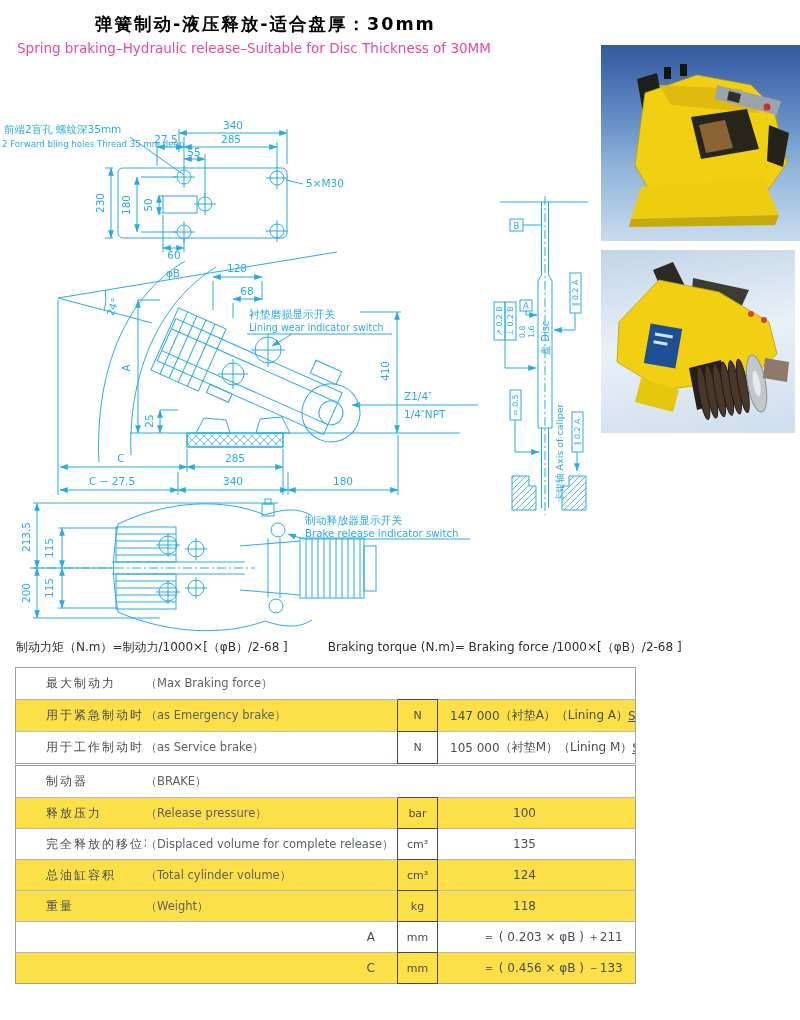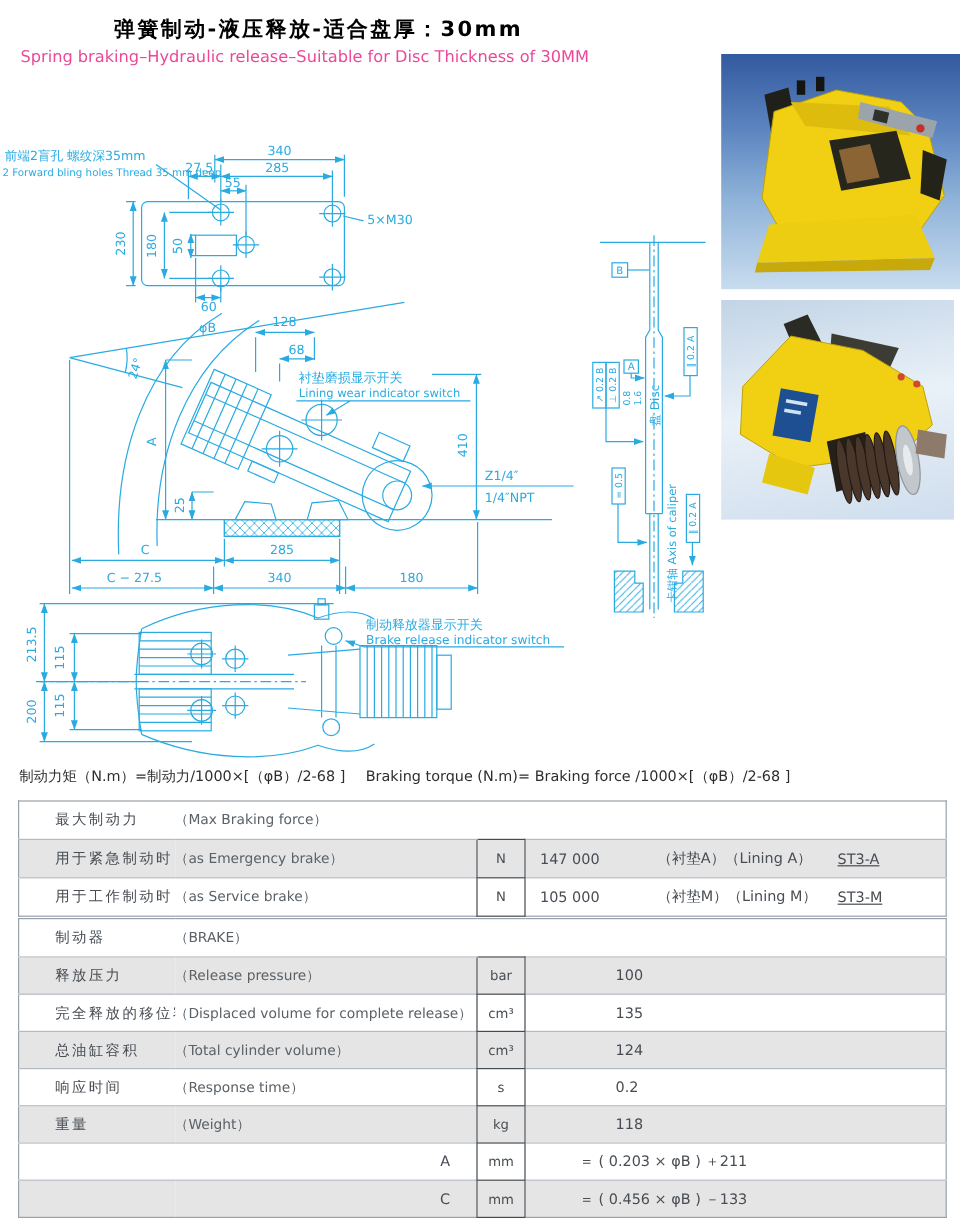--- a/index.html
+++ b/index.html
@@ -19,7 +19,7 @@
   #photo2{left:601px;top:250px;width:194px;height:183px;
           background:linear-gradient(170deg,#c2d4e6 0%,#e9f1f8 48%,#cfdded 100%);}
   
-  #formula{left:16px;top:639px;font-size:12px;color:#2e2e2e;display:flex;gap:17px;white-space:nowrap;}
+  #formula{left:16px;top:639px;font-size:12px;color:#2e2e2e;display:flex;gap:40px;white-space:nowrap;}
   
   table{position:absolute;left:15px;width:774px;border-collapse:collapse;table-layout:fixed;
         border:1.5px solid #98a1aa;padding-left:36px;}

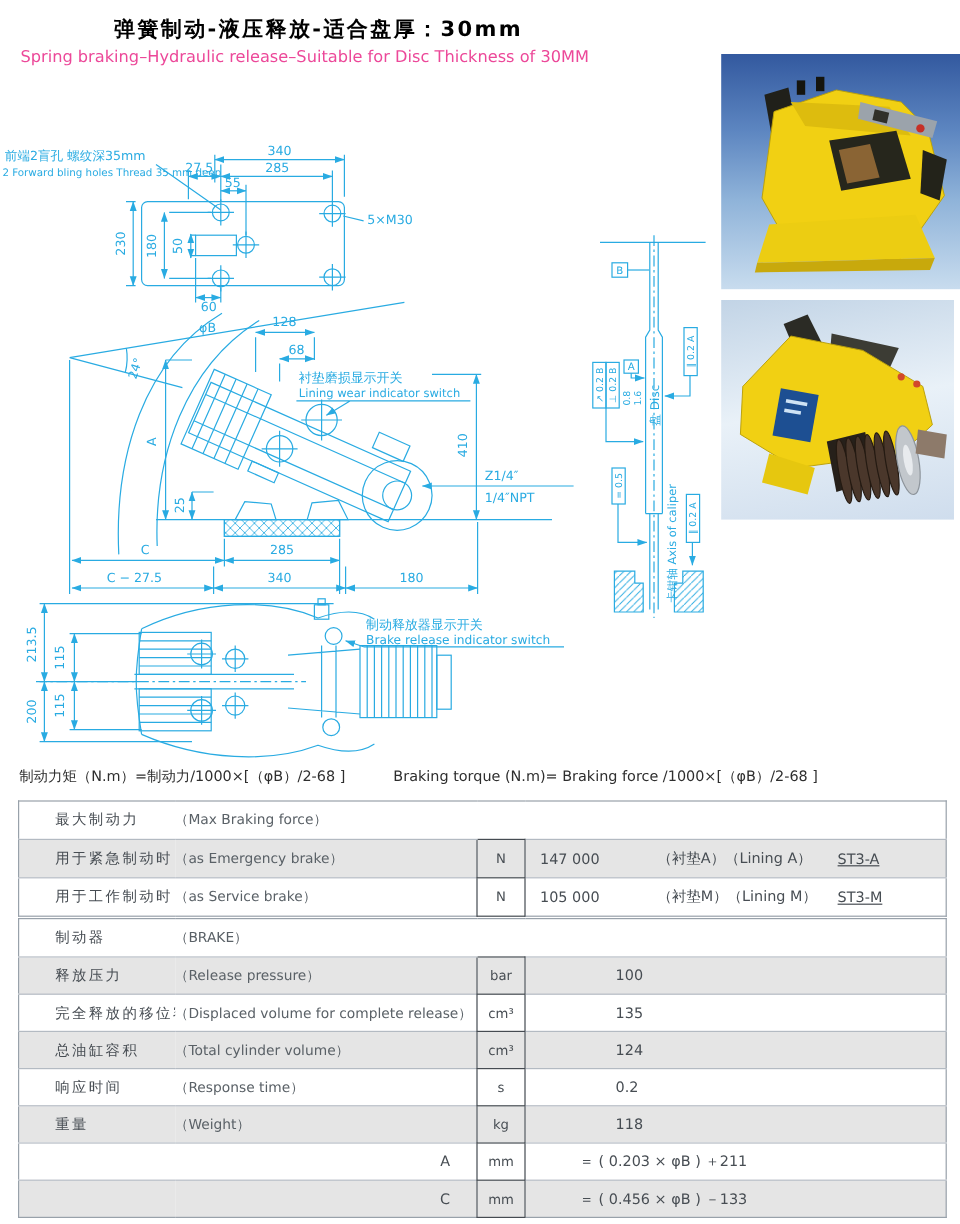--- a/index.html
+++ b/index.html
@@ -21,7 +21,7 @@
   
   #formula{left:16px;top:639px;font-size:12px;color:#2e2e2e;display:flex;gap:40px;white-space:nowrap;}
   
-  table{position:absolute;left:15px;width:774px;border-collapse:collapse;table-layout:fixed;
+  table{position:absolute;left:15px;width:621px;border-collapse:collapse;table-layout:fixed;
         border:1.5px solid #98a1aa;padding-left:36px;}
   #t1{top:667px;}
   #t2{top:765px;}

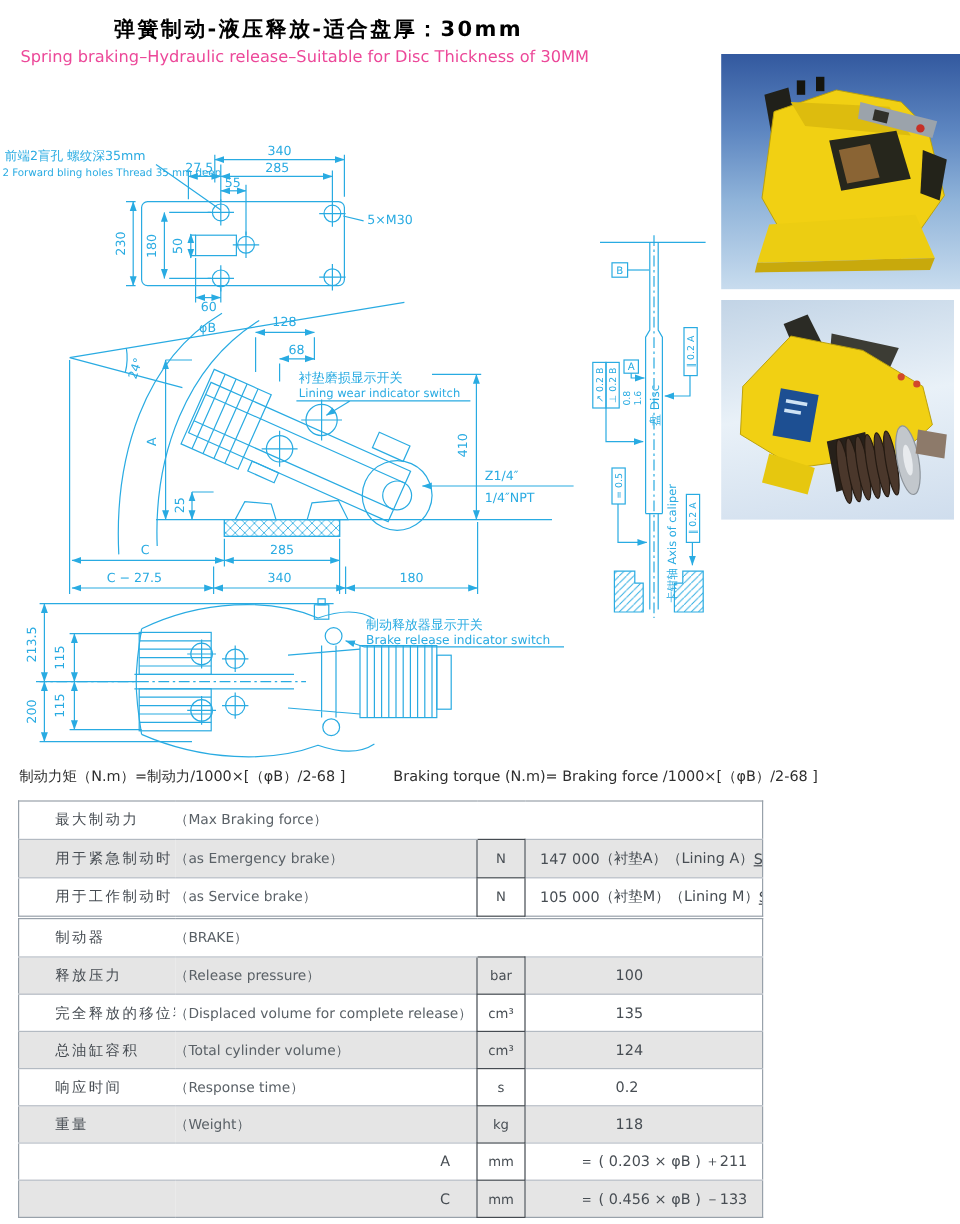--- a/index.html
+++ b/index.html
@@ -35,7 +35,7 @@
   td.en.rlabel{text-align:right;padding-right:22px;color:#474d53;font-size:12px;}
   td.unit{text-align:center;font-size:11px;}
   td.unit.ub{border:1.2px solid #454b52;}
-  tr.hl td{background:#e5e5e5;}
+  tr.hl td{background:#fde047;}
   .vflex{display:flex;align-items:center;height:100%;}
   .v1{width:110px;padding-left:12px;box-sizing:border-box;}
   .v2{width:150px;}

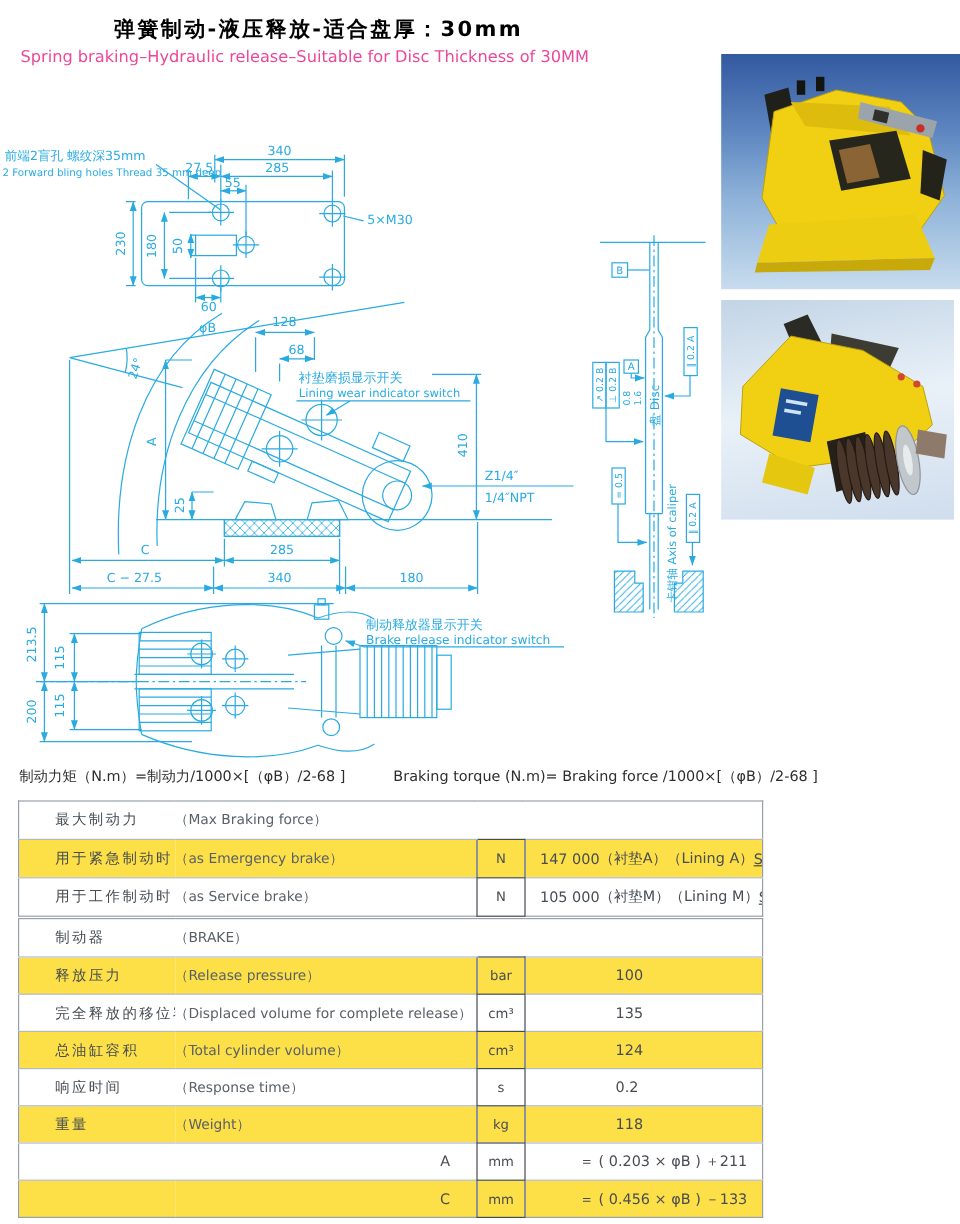--- a/index.html
+++ b/index.html
@@ -374,12 +374,6 @@
       <td class="unit ub">cm³</td>
       <td class="pad75">124</td>
     </tr>
-    <tr>
-      <td class="zh">响应时间</td>
-      <td class="en">（Response time）</td>
-      <td class="unit ub">s</td>
-      <td class="pad75">0.2</td>
-    </tr>
     <tr class="hl">
       <td class="zh">重量</td>
       <td class="en">（Weight）</td>

